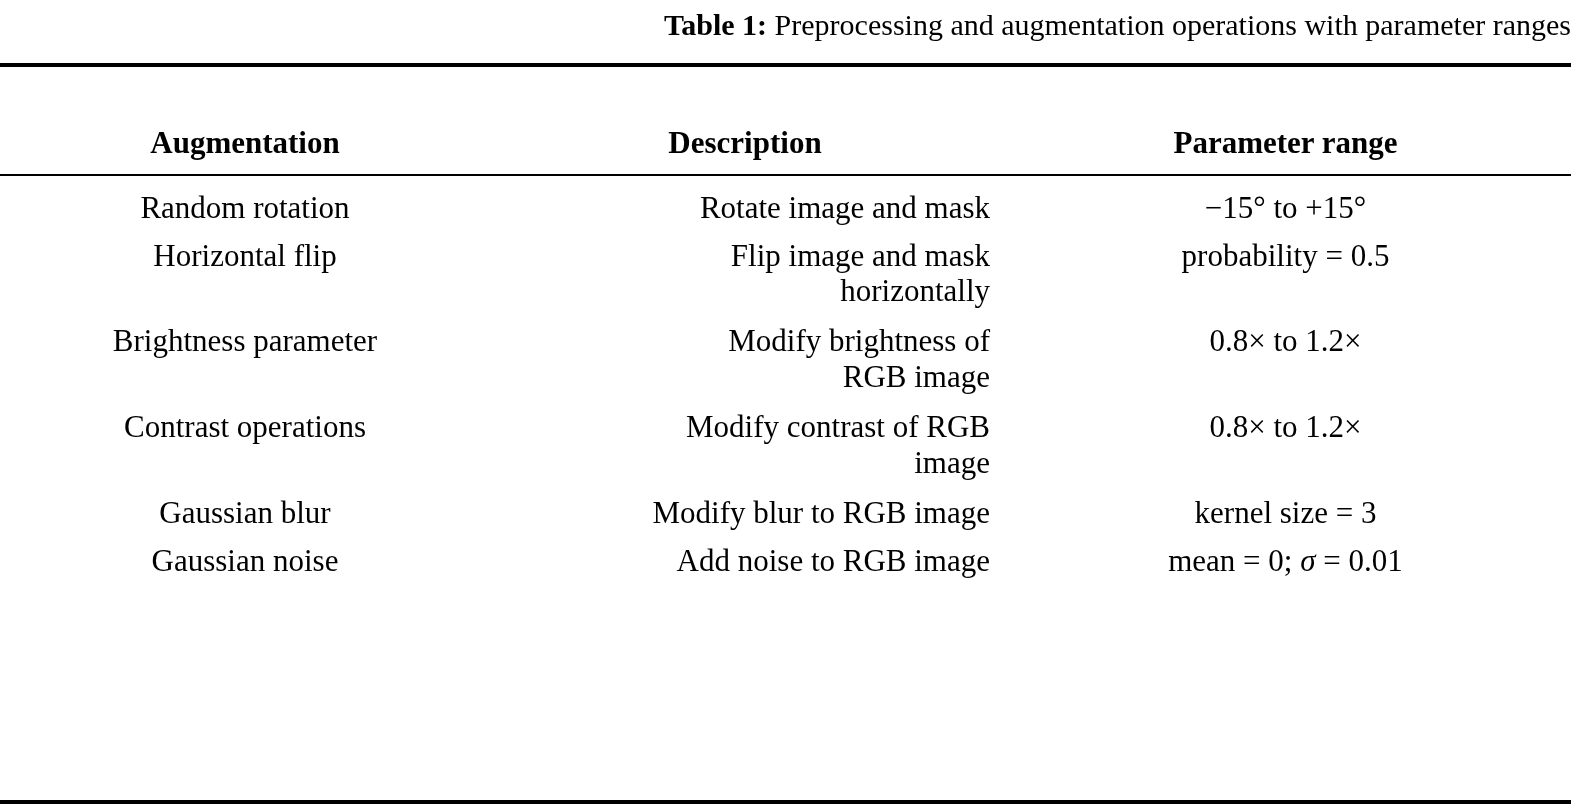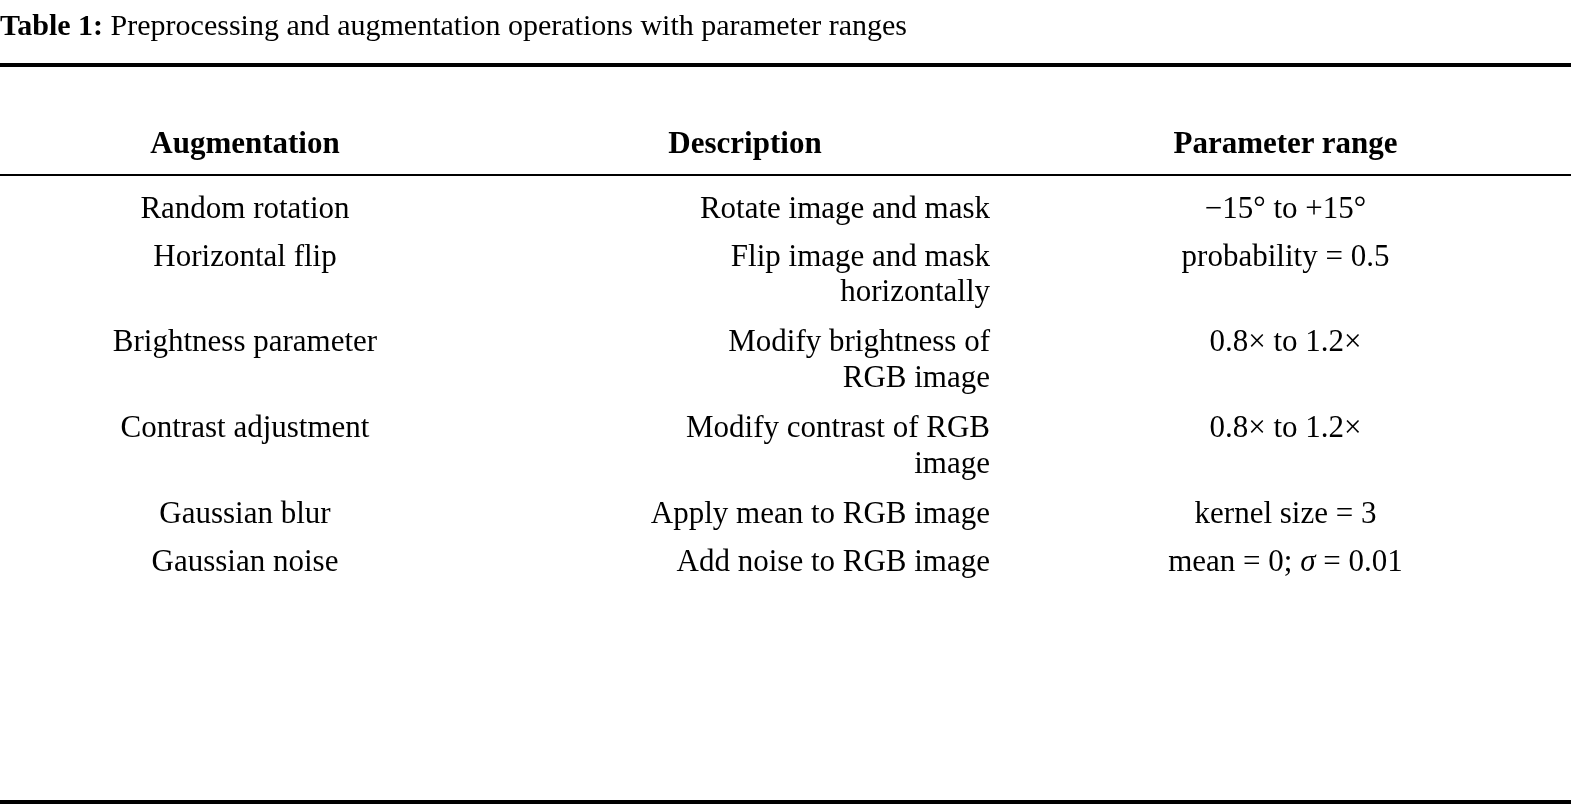--- a/index.html
+++ b/index.html
@@ -26,7 +26,7 @@
 
   
   .caption {
-    text-align: left;
+    text-align: right;
     font-size: 30px;
     line-height: 1.0;
     padding-top: 10px;

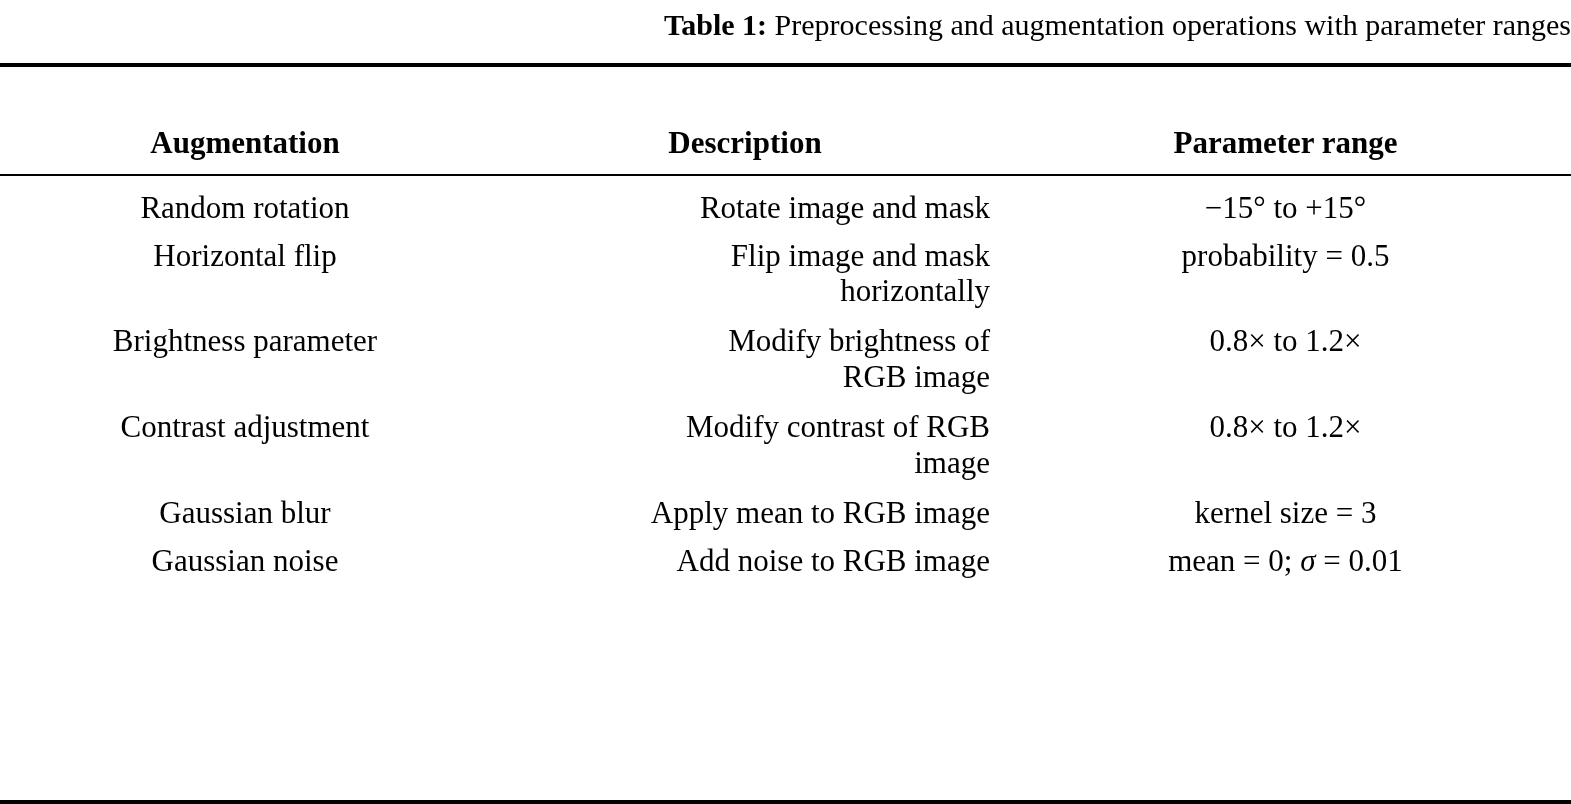--- a/index.html
+++ b/index.html
@@ -159,7 +159,7 @@
       </tr>
 
       <tr class="row-tall">
-        <td>Contrast adjustment</td>
+        <td>Contrast operations</td>
         <td>
           <span class="cell-line">Modify contrast of RGB</span>
           <span class="cell-line">image</span>

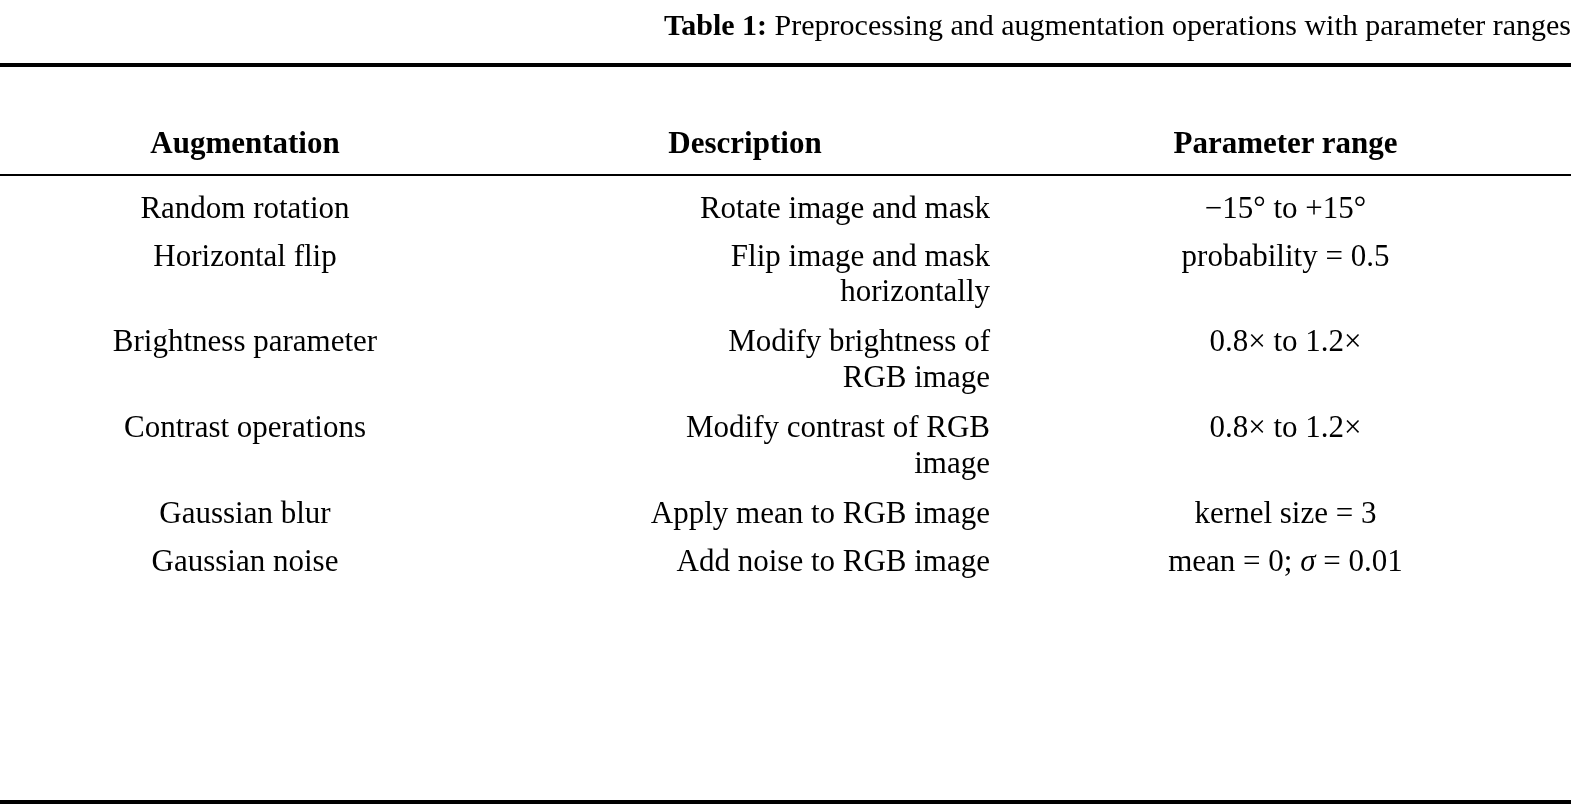--- a/index.html
+++ b/index.html
@@ -170,7 +170,7 @@
       <tr>
         <td>Gaussian blur</td>
         <td>
-          <span class="cell-line">Apply mean to RGB image</span>
+          <span class="cell-line">Modify blur to RGB image</span>
         </td>
         <td>kernel size = 3</td>
       </tr>

